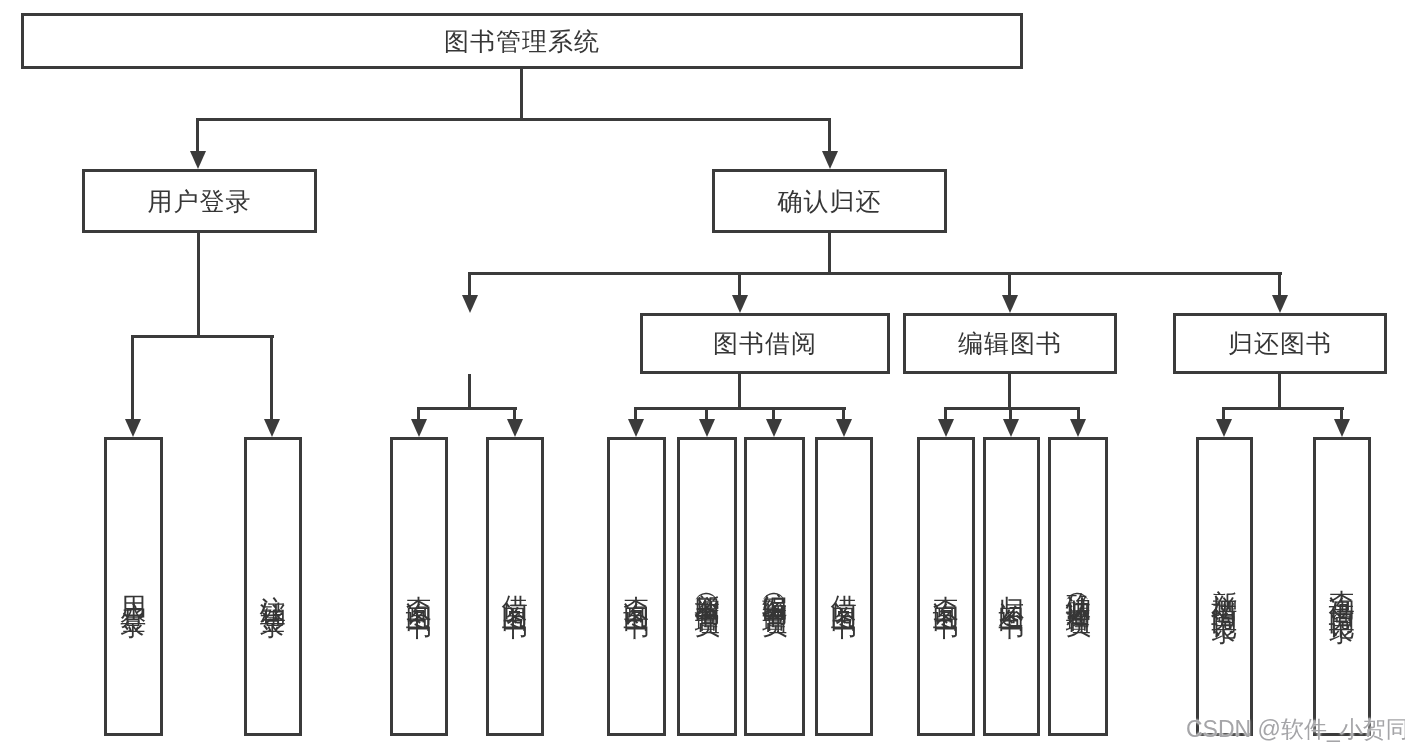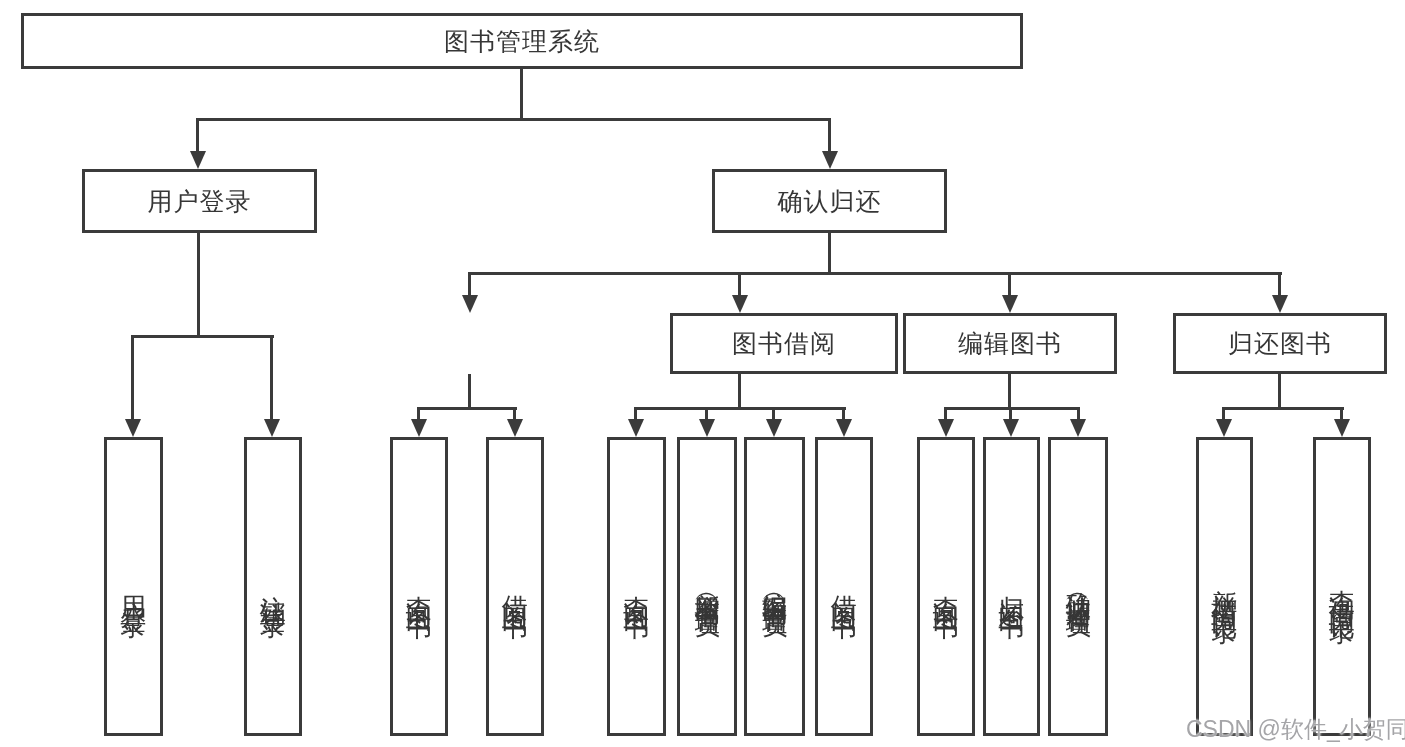--- a/index.html
+++ b/index.html
@@ -40,7 +40,7 @@
   <div class="box h-box" style="left:82px;top:169px;width:235px;height:64px">用户登录</div>
   <div class="box h-box" style="left:712px;top:169px;width:235px;height:64px">确认归还</div>
 
-  <div class="box h-box" style="left:670px;top:313px;width:228px;height:61px">图书借阅</div>
+  <div class="box h-box" style="left:640px;top:313px;width:250px;height:61px">图书借阅</div>
   <div class="box h-box" style="left:903px;top:313px;width:214px;height:61px">编辑图书</div>
   <div class="box h-box" style="left:1173px;top:313px;width:214px;height:61px">归还图书</div>
 

